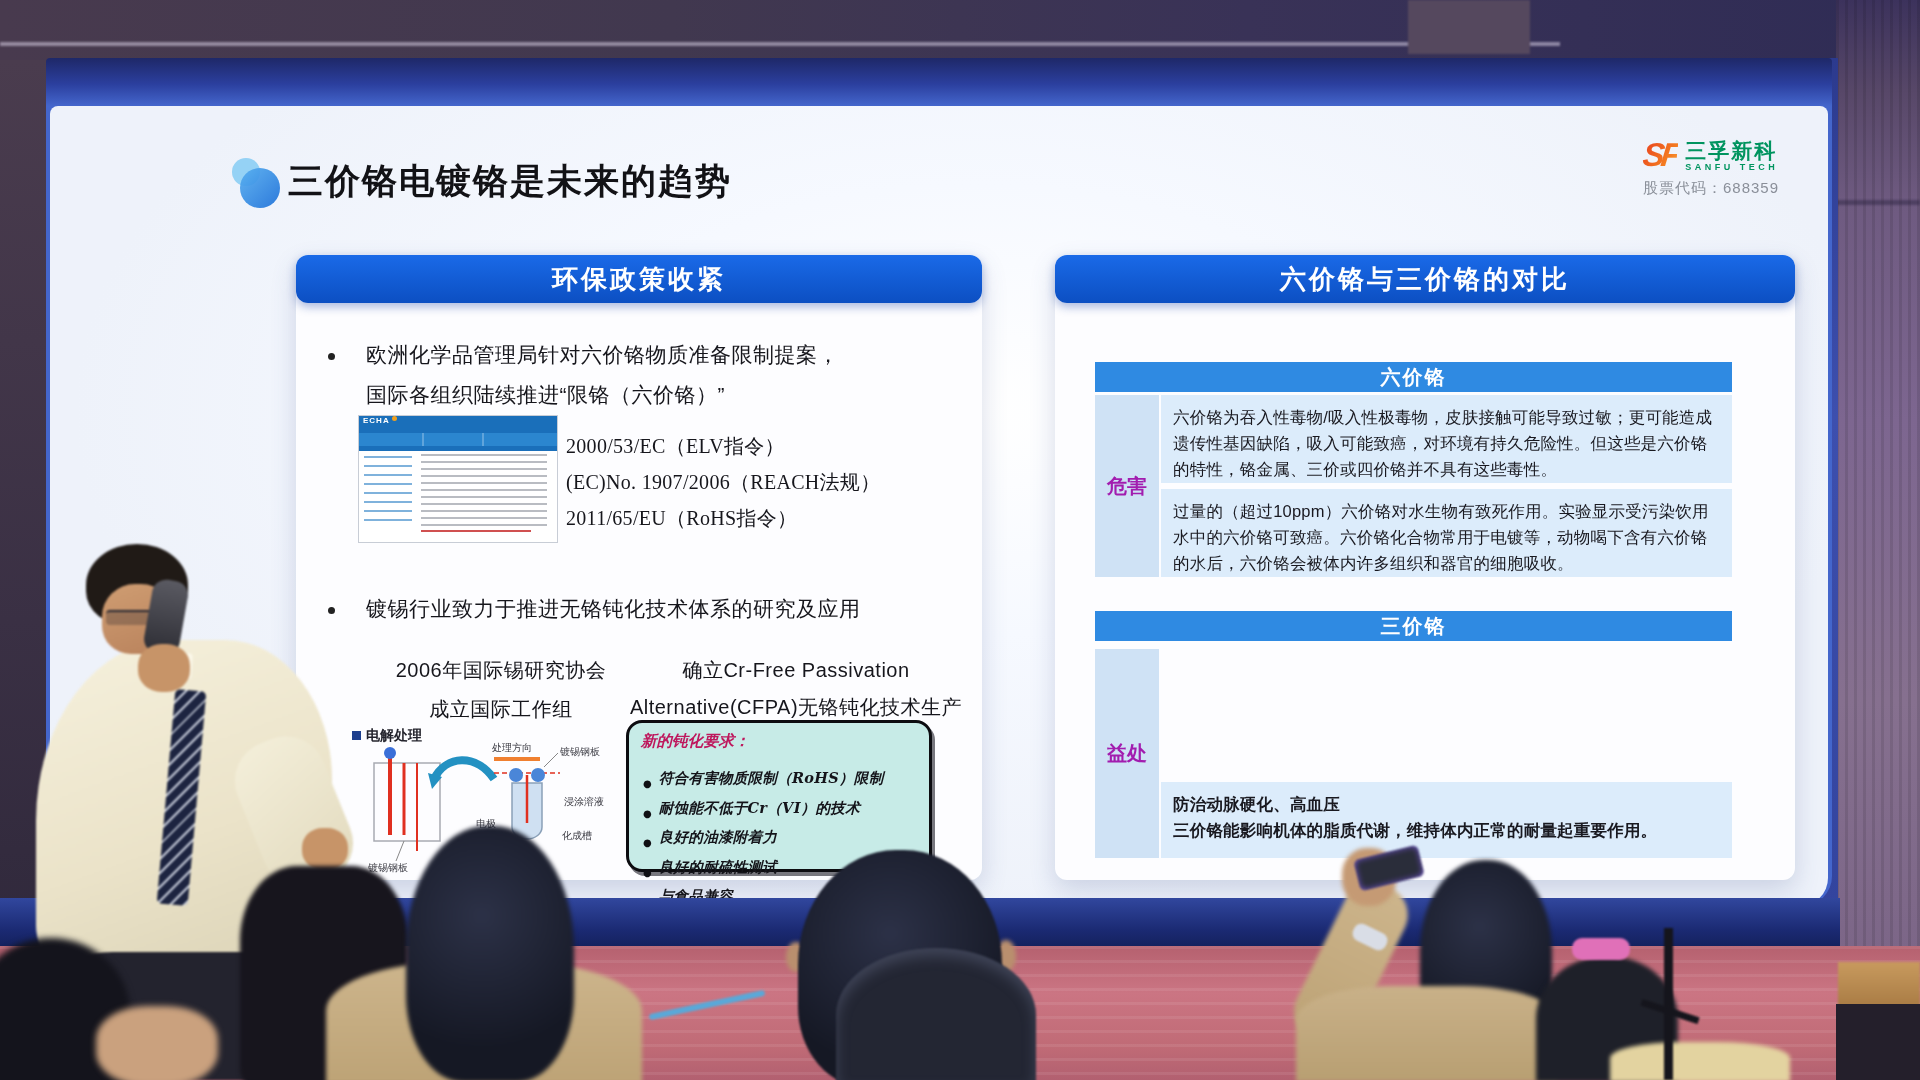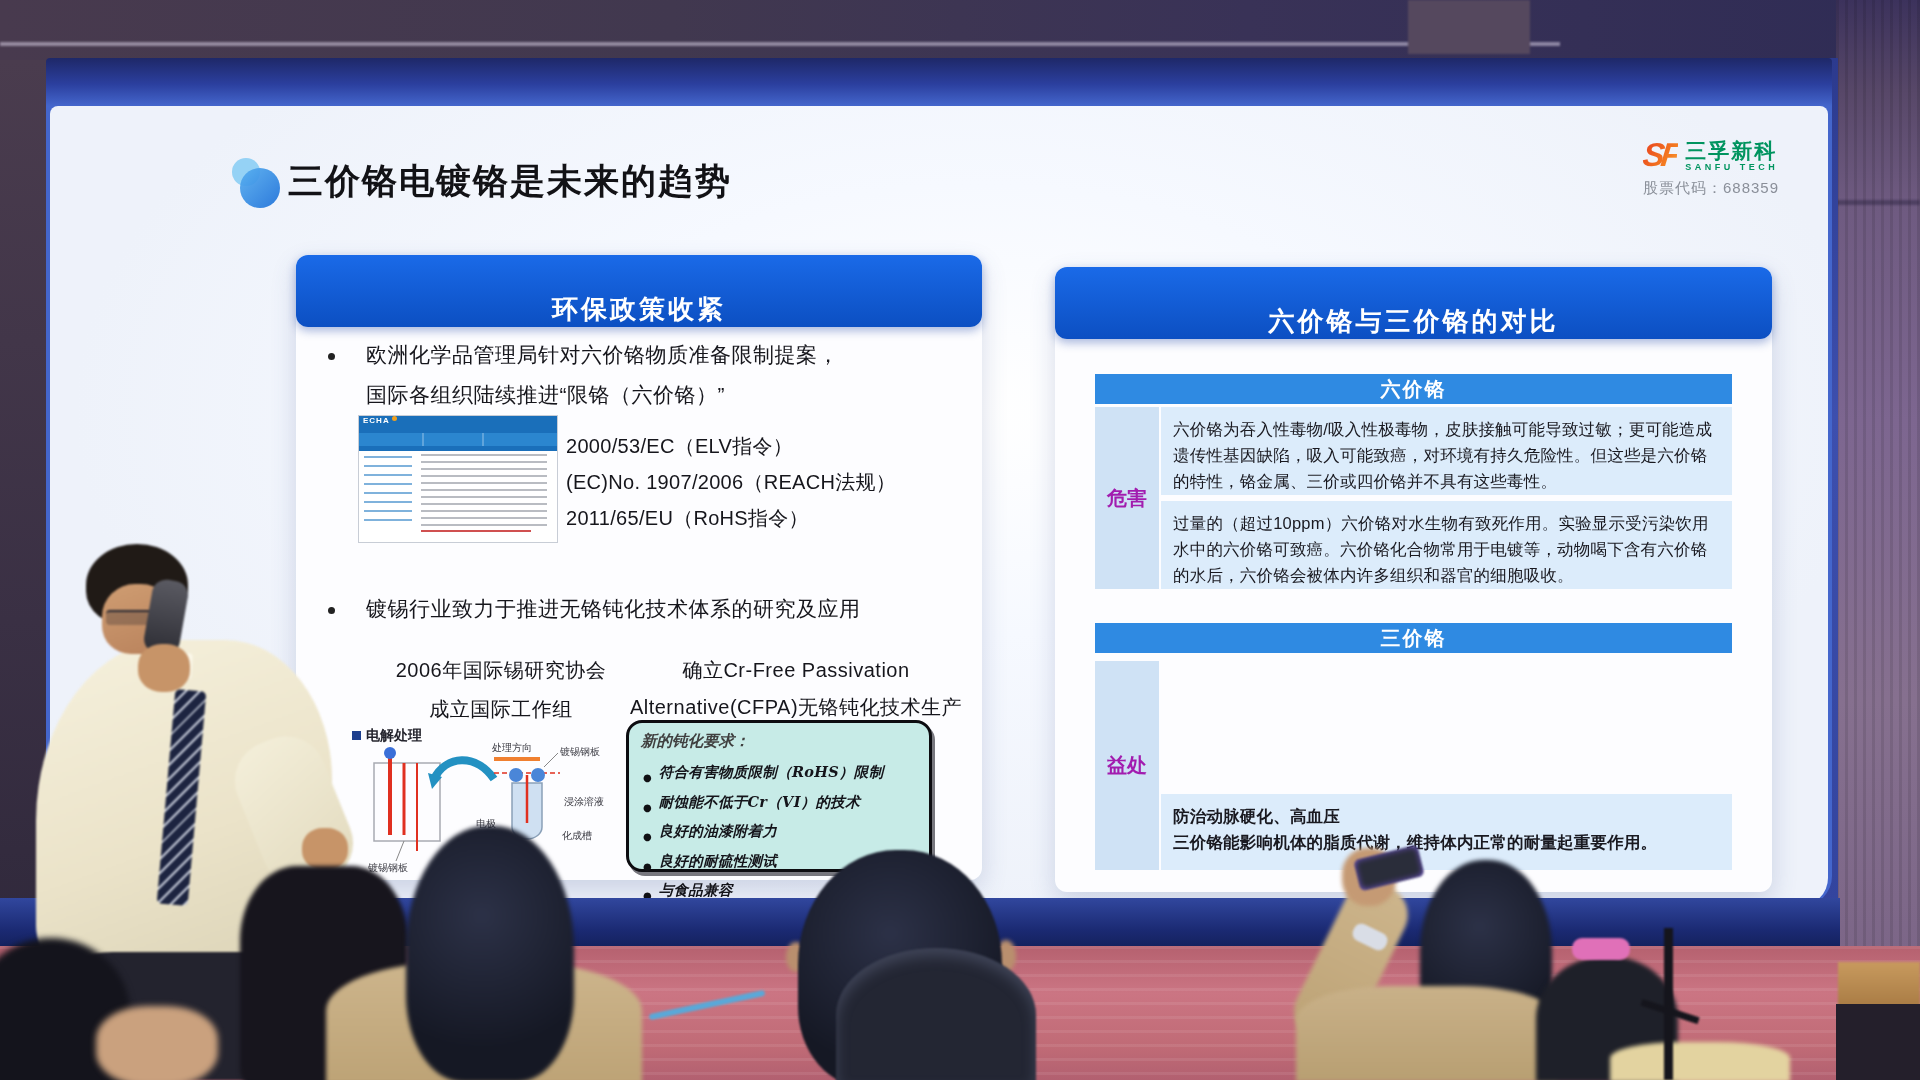--- a/index.html
+++ b/index.html
@@ -50,8 +50,8 @@
   .panel{background:#fdfdff;border-radius:12px;box-shadow:0 10px 26px rgba(60,80,140,.20);}
   .panel-left{left:246px;top:149px;width:686px;height:625px;}
   .panel-right{left:1005px;top:161px;width:717px;height:625px;}
-  .panel-header{position:absolute;left:0;top:0;right:0;height:72px;border-radius:12px;
-    background:linear-gradient(180deg,#1a6ae8,#0c4fc2);display:flex;align-items:flex-end;justify-content:center;
+  .panel-header{position:absolute;left:0;top:0;right:0;height:48px;border-radius:12px;
+    background:linear-gradient(180deg,#1a6ae8,#0c4fc2);display:flex;align-items:center;justify-content:center;
     box-shadow:0 4px 10px rgba(20,60,160,.35);}
   .panel-header span{color:#fff;font-size:26px;font-weight:bold;letter-spacing:3px;}
 

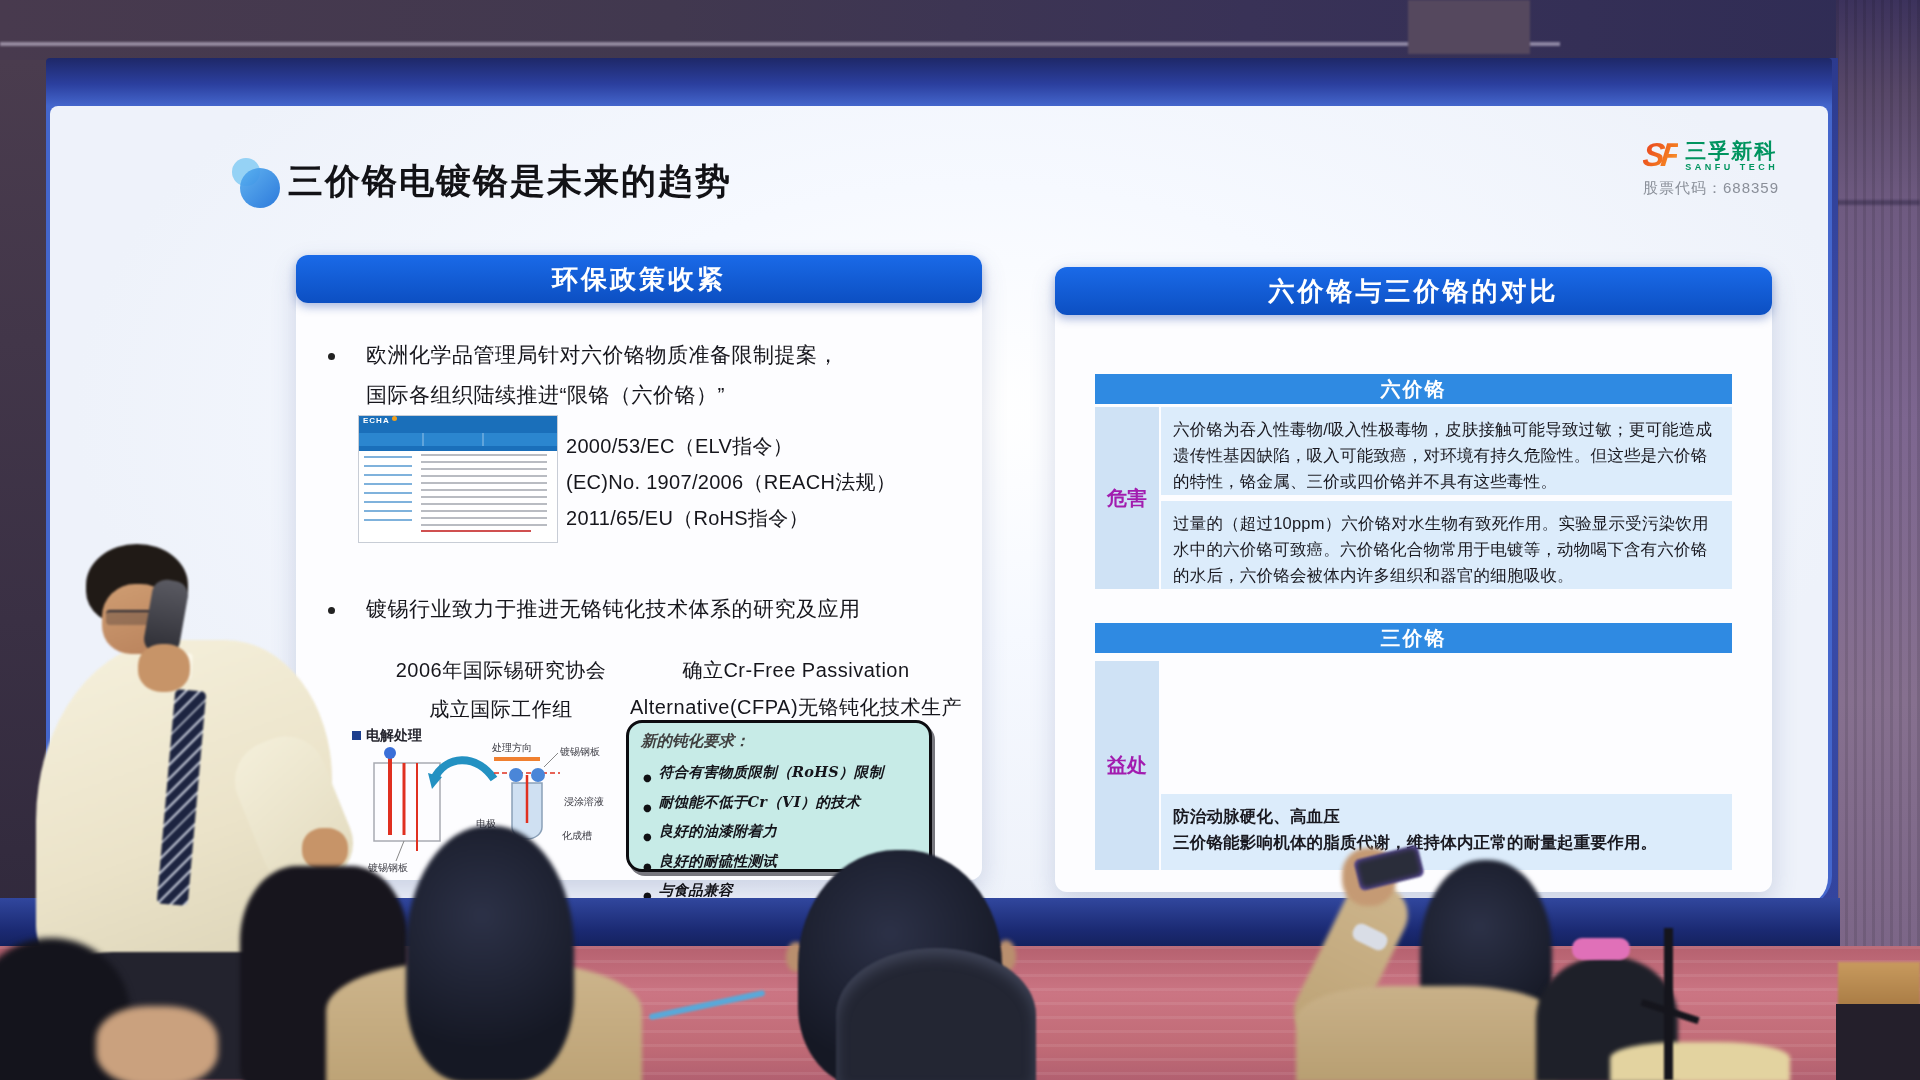--- a/index.html
+++ b/index.html
@@ -49,7 +49,7 @@
   
   .panel{background:#fdfdff;border-radius:12px;box-shadow:0 10px 26px rgba(60,80,140,.20);}
   .panel-left{left:246px;top:149px;width:686px;height:625px;}
-  .panel-right{left:1005px;top:161px;width:717px;height:625px;}
+  .panel-right{left:1005px;top:149px;width:717px;height:625px;padding-left:23px;}
   .panel-header{position:absolute;left:0;top:0;right:0;height:48px;border-radius:12px;
     background:linear-gradient(180deg,#1a6ae8,#0c4fc2);display:flex;align-items:center;justify-content:center;
     box-shadow:0 4px 10px rgba(20,60,160,.35);}

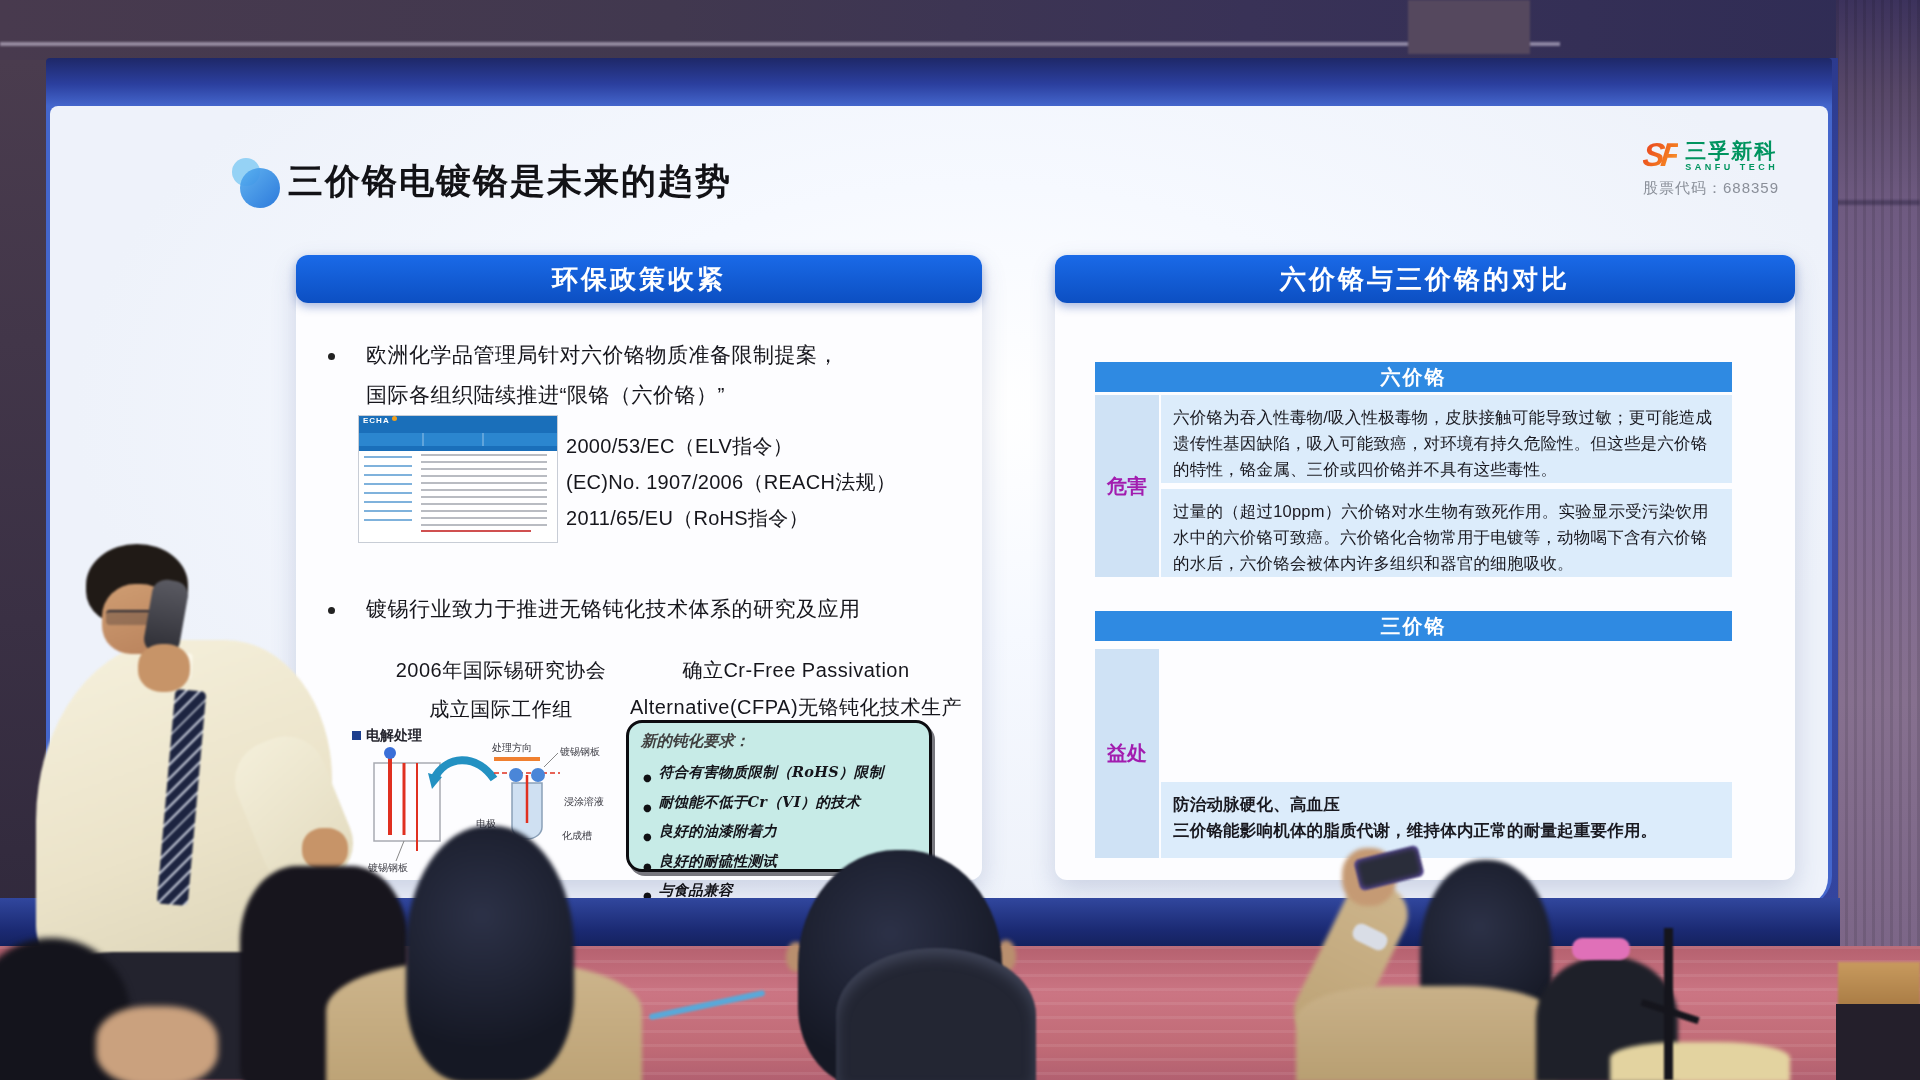--- a/index.html
+++ b/index.html
@@ -207,7 +207,7 @@
           <div class="echa-red"></div>
         </div>
 
-        <div class="abs" style="left:270px;top:178px;">
+        <div class="abs" style="left:270px;top:178px;font-family:Liberation Serif, serif;">
           <div class="reg-item">2000/53/EC（ELV指令）</div>
           <div class="reg-item">(EC)No. 1907/2006（REACH法规）</div>
           <div class="reg-item">2011/65/EU（RoHS指令）</div>

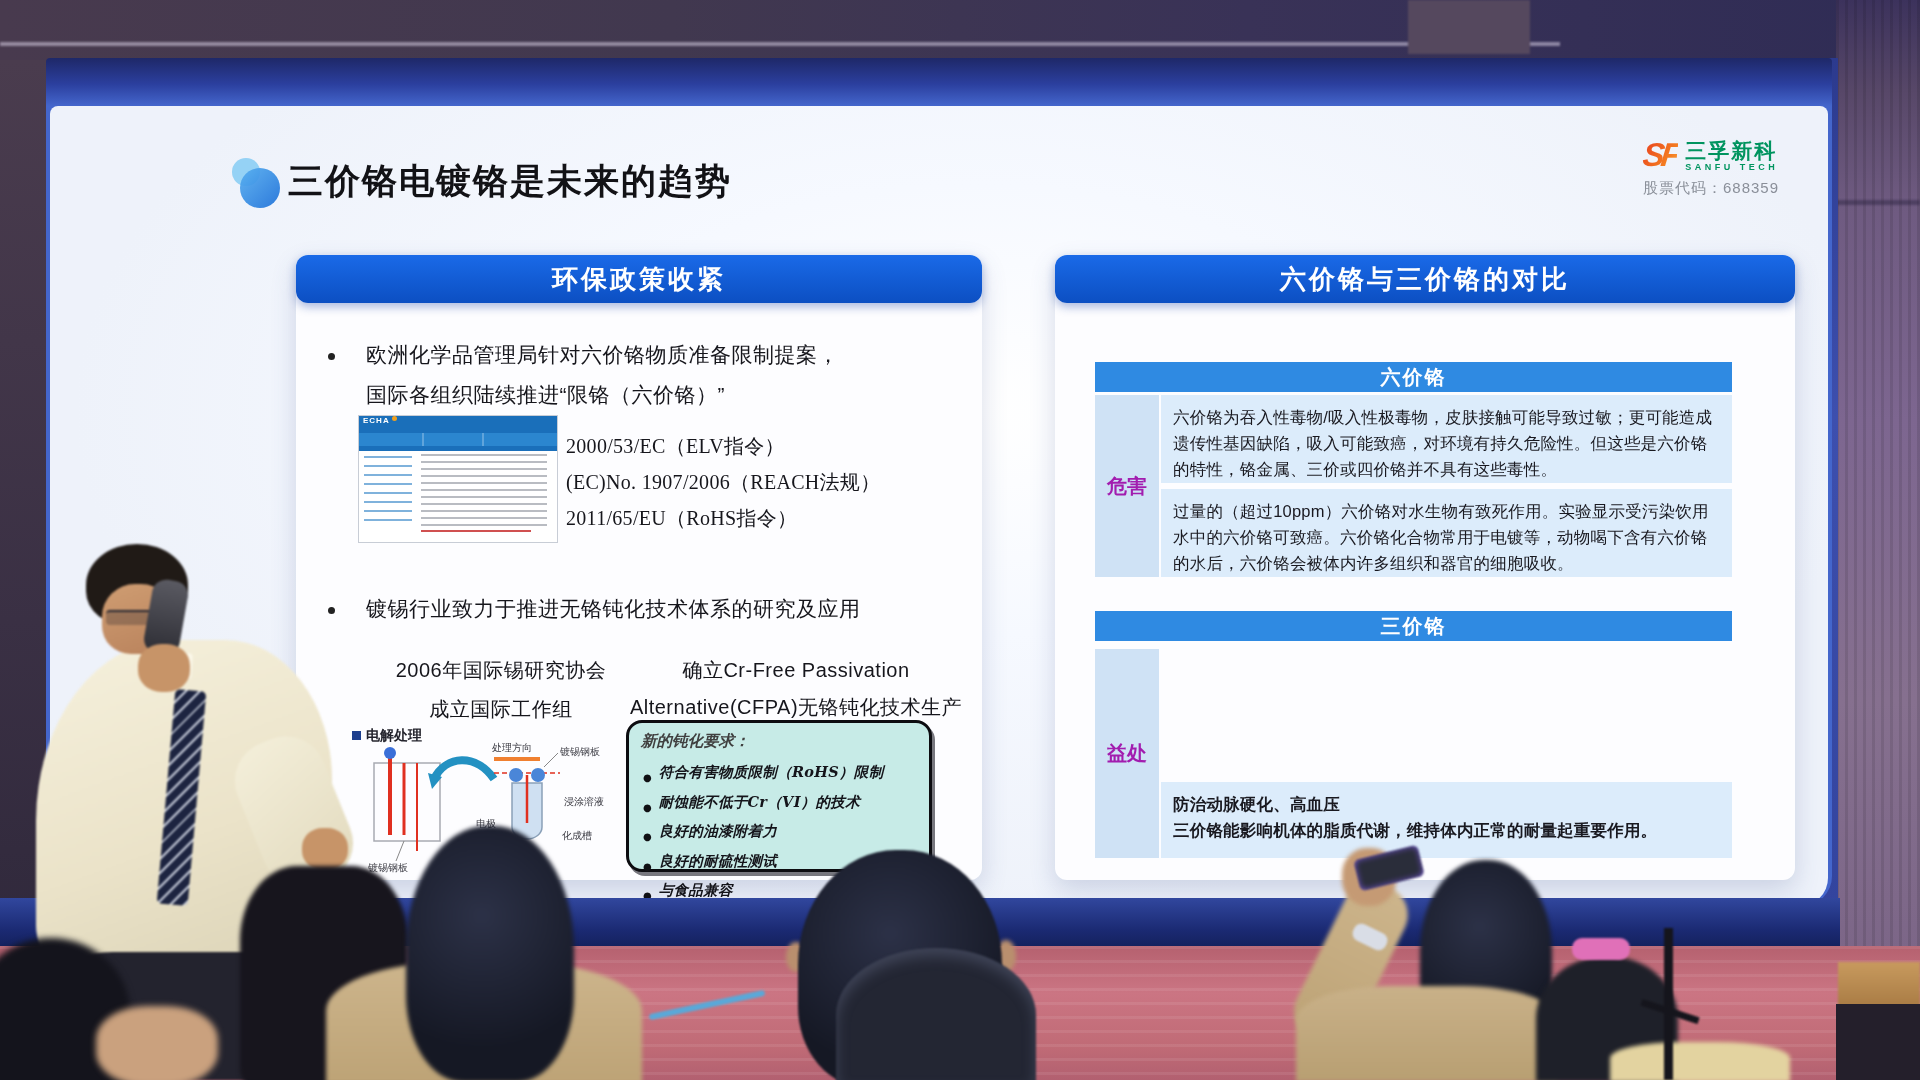--- a/index.html
+++ b/index.html
@@ -80,7 +80,7 @@
     border:3px solid #0c0c10;border-radius:16px;box-shadow:3px 4px 0 rgba(10,10,20,.55);
     padding:8px 10px 6px 12px;box-sizing:border-box;
     font-family:"DejaVu Serif","Liberation Serif",serif;}
-  .req-title{font-size:15.5px;font-weight:bold;font-style:italic;color:#404040;margin-bottom:8px;}
+  .req-title{font-size:15.5px;font-weight:bold;font-style:italic;color:#be185d;margin-bottom:14px;}
   .req-item{display:flex;align-items:flex-start;line-height:23.5px;height:auto;}
   .req-item .dot{font-size:10px;margin:6px 7px 0 2px;color:#101014;}
   .req-item .txt{font-size:14.5px;font-weight:bold;font-style:italic;color:#14141a;letter-spacing:.3px;}

